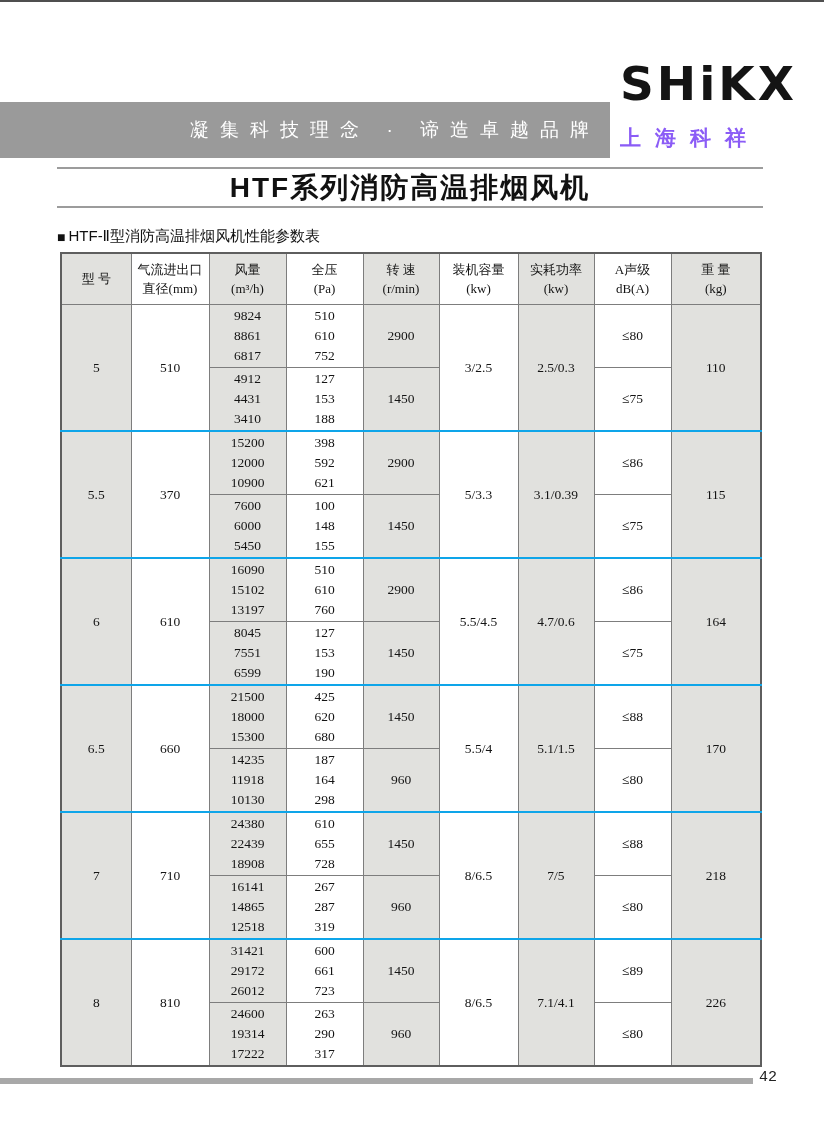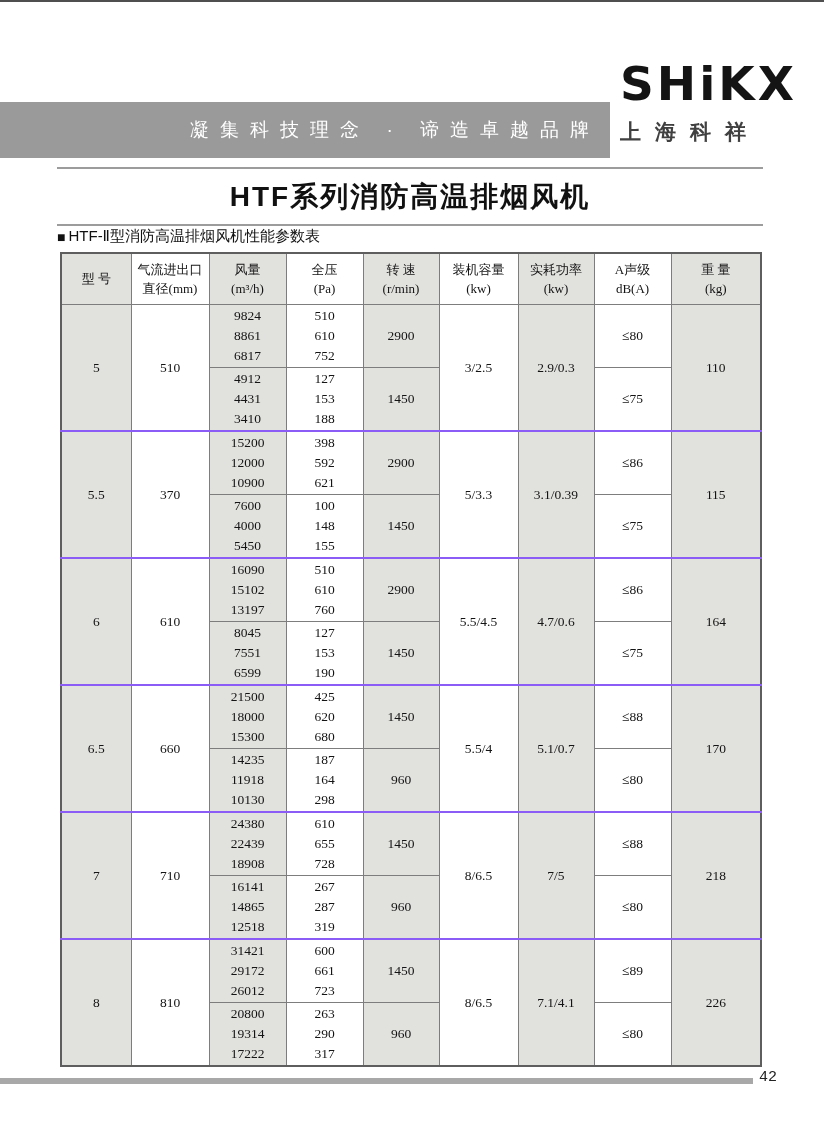--- a/index.html
+++ b/index.html
@@ -36,9 +36,9 @@
     color: #141414; font-family: "DejaVu Sans", sans-serif;
   }
   .logo-cn {
-    margin-top: 14px;
+    margin-top: 20px;
     font-size: 21px; font-weight: 700; letter-spacing: 14px;
-    color: #404040; white-space: nowrap;
+    color: #8b5cf6; white-space: nowrap;
   }
   .title-block {
     position: absolute; top: 167px; left: 57px; width: 706px;

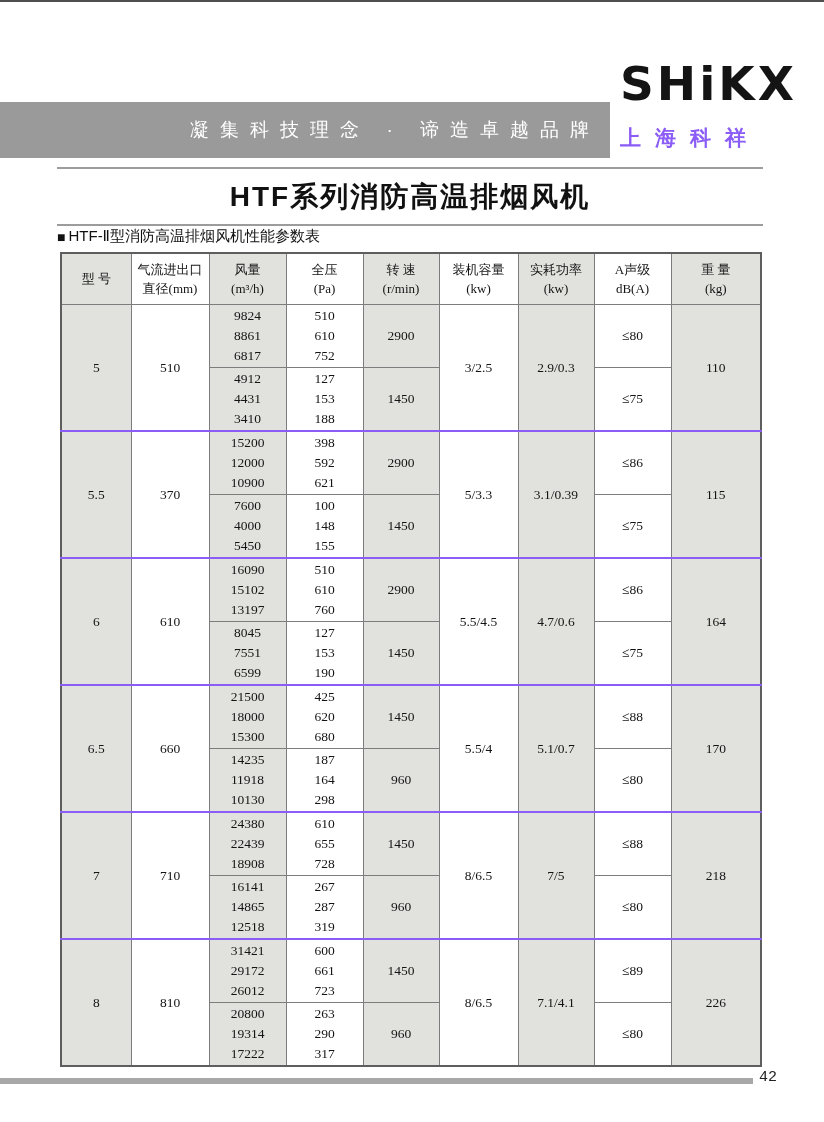--- a/index.html
+++ b/index.html
@@ -45,7 +45,7 @@
   }
   .title-rule { height: 2px; background: #9c9c9c; }
   .page-title {
-    margin: 9px; text-align: center;
+    margin: 0; text-align: center;
     font-size: 28px; font-weight: 800; letter-spacing: 2px;
     line-height: 37px; color: #111;
   }

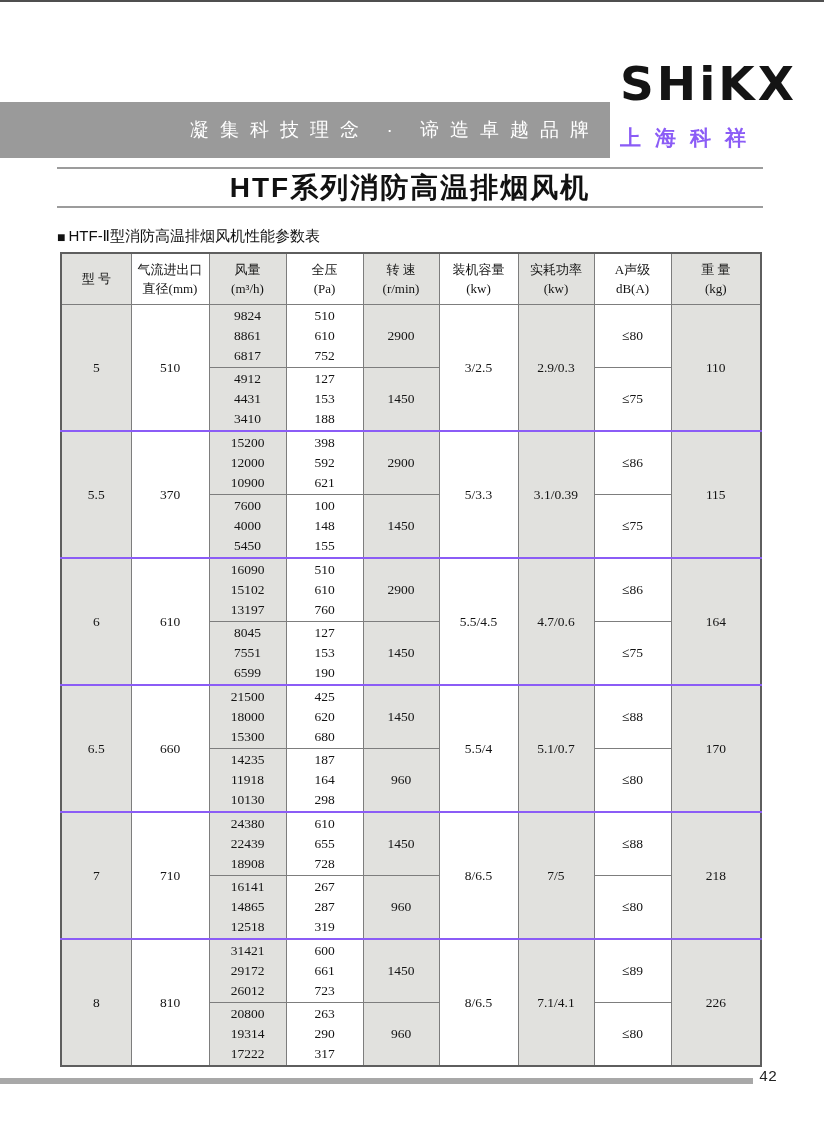--- a/index.html
+++ b/index.html
@@ -172,7 +172,7 @@
 752</td>
           <td class="g">2900</td>
           <td rowspan="2">3/2.5</td>
-          <td class="g" rowspan="2">2.9/0.3</td>
+          <td class="g" rowspan="2">2.5/0.3</td>
           <td>≤80</td>
           <td class="g" rowspan="2">110</td>
         </tr>

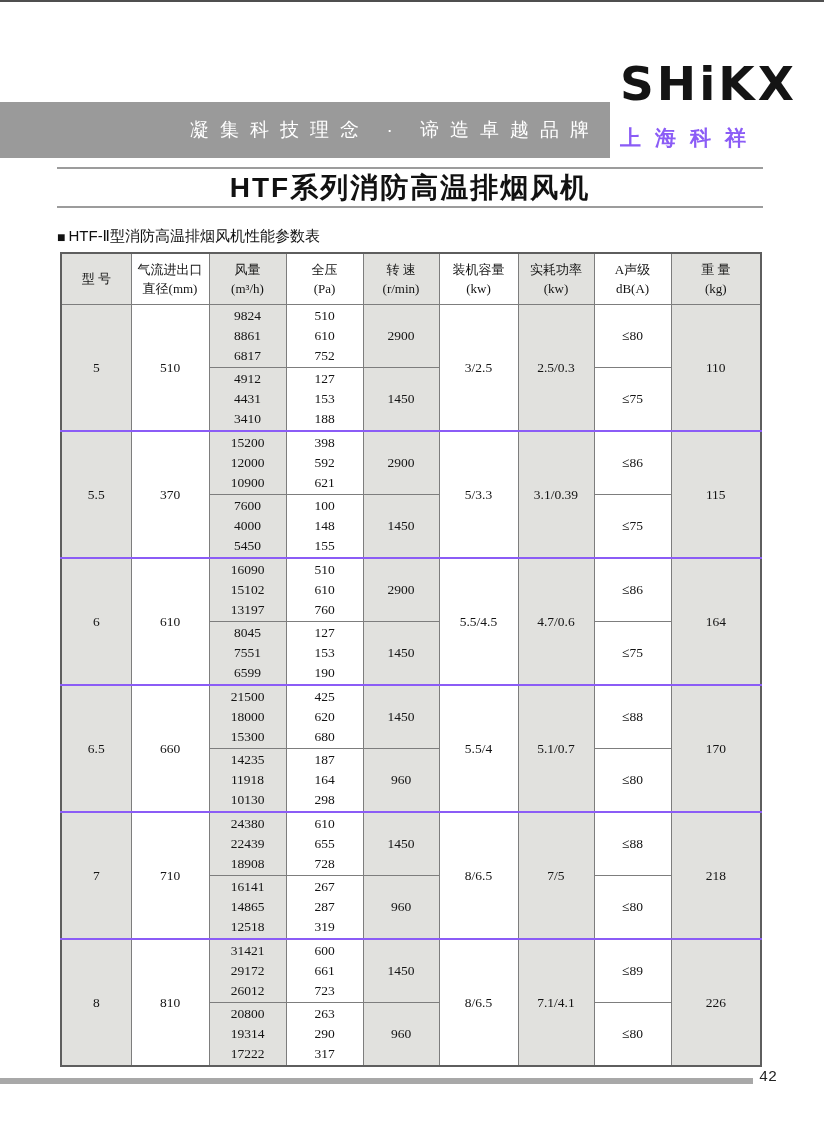--- a/index.html
+++ b/index.html
@@ -71,7 +71,7 @@
     height: 50px; font-size: 13px; font-weight: normal; line-height: 1.5;
   }
   table.spec tbody td { height: 62px; font-size: 13.5px; }
-  table.spec tbody tr.gs td { border-top: 2px solid #8b5cf6; }
+  table.spec tbody tr.gs td { border-top: 2px solid #0ea5e9; }
   .g { background: #e1e1de; }
   .multi { white-space: pre-line; line-height: 1.5; margin-top: 48px; }
   .footer-bar {

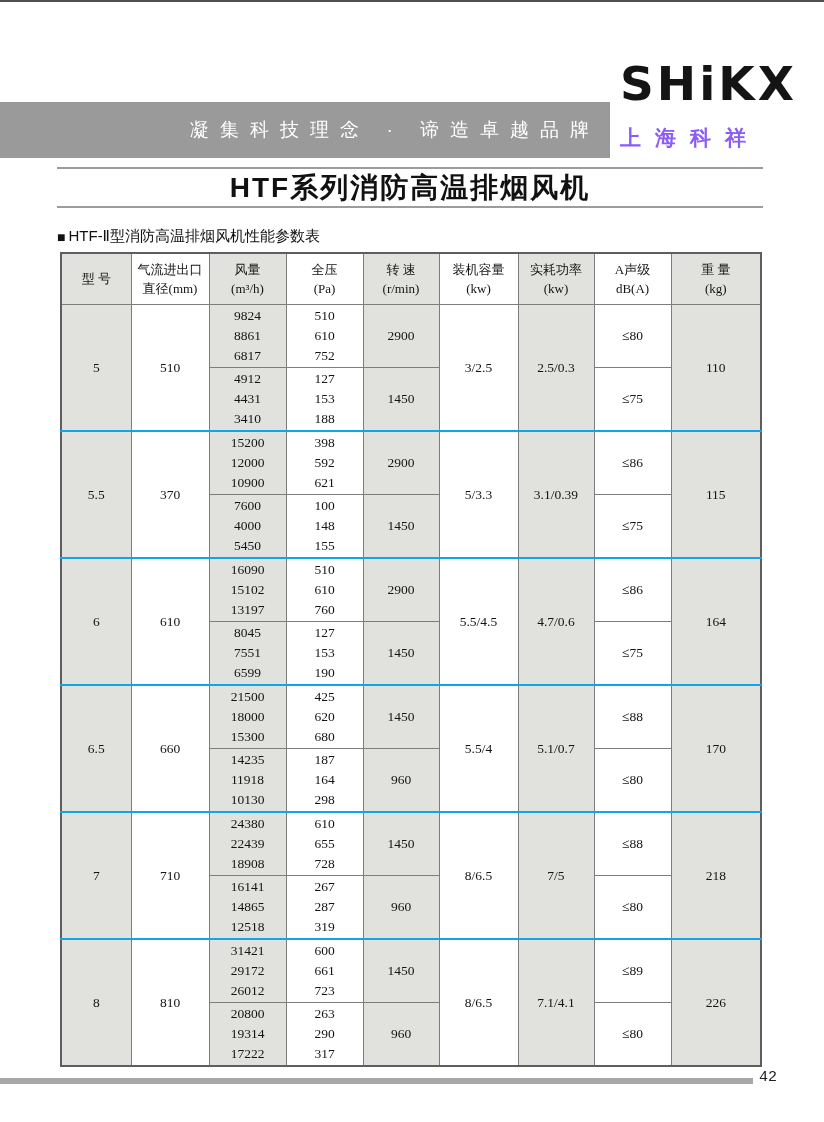--- a/index.html
+++ b/index.html
@@ -203,7 +203,7 @@
         </tr>
         <tr>
           <td class="g multi">7600
-4000
+6000
 5450</td>
           <td class="multi">100
 148

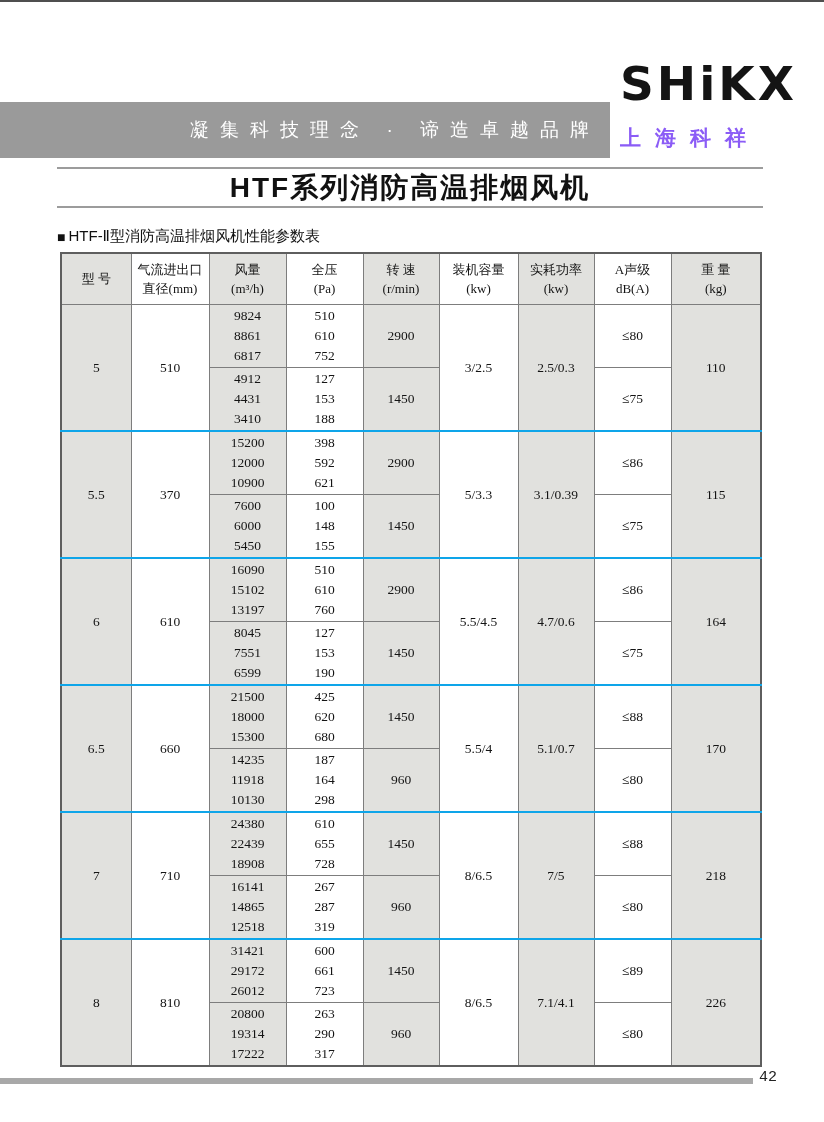--- a/index.html
+++ b/index.html
@@ -247,7 +247,7 @@
 680</td>
           <td class="g">1450</td>
           <td rowspan="2">5.5/4</td>
-          <td class="g" rowspan="2">5.1/0.7</td>
+          <td class="g" rowspan="2">5.1/1.5</td>
           <td>≤88</td>
           <td class="g" rowspan="2">170</td>
         </tr>

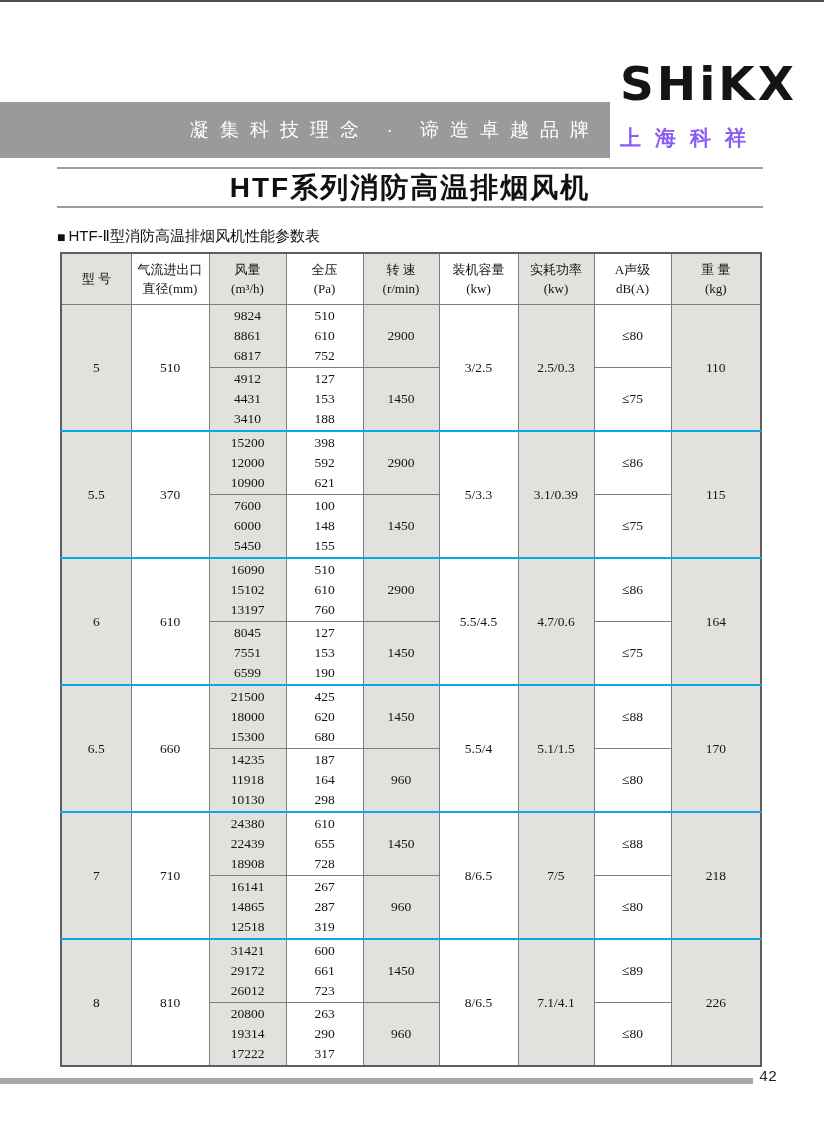--- a/index.html
+++ b/index.html
@@ -302,7 +302,7 @@
           <td class="g" rowspan="2">226</td>
         </tr>
         <tr>
-          <td class="g multi">20800
+          <td class="g multi">24600
 19314
 17222</td>
           <td class="multi">263

